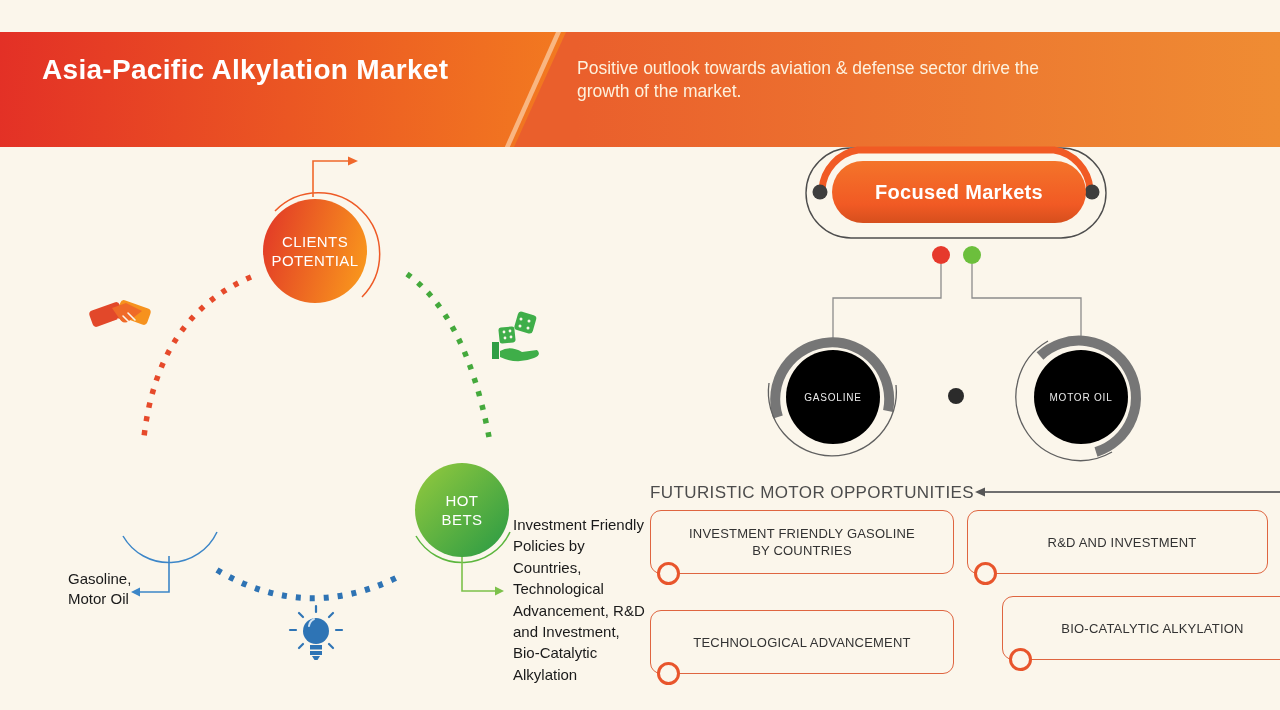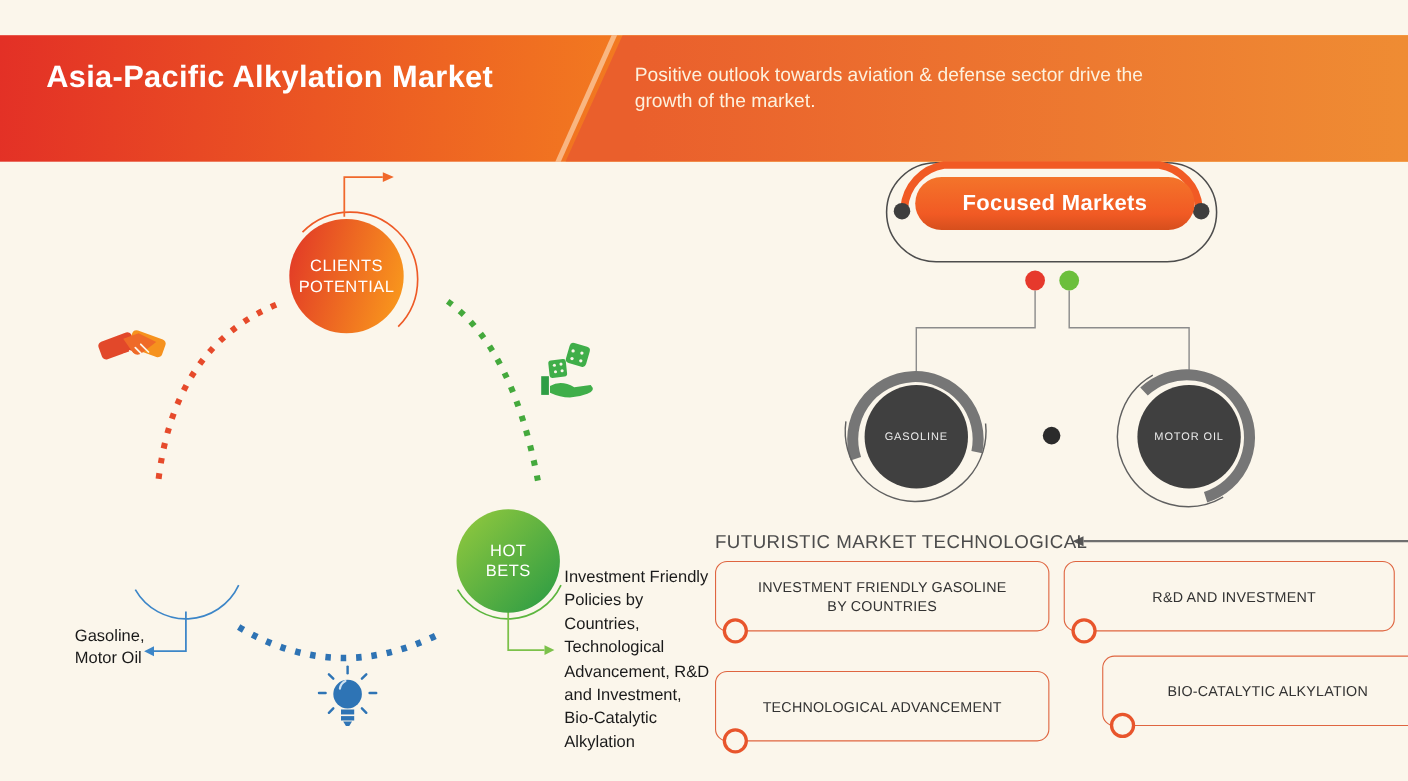--- a/index.html
+++ b/index.html
@@ -38,7 +38,7 @@
   #note-cf{left:68px;top:569px;}
   #note-hb{left:513px;top:514px;width:150px;line-height:21.4px;white-space:pre-line;}
   
-  #pill{position:absolute;left:832px;top:161px;width:254px;height:48px;border-radius:31px;
+  #pill{position:absolute;left:832px;top:161px;width:254px;height:62px;border-radius:31px;
     background:linear-gradient(180deg,#f4742a 0%,#f15a24 70%,#d64f1d 100%);
     display:flex;align-items:center;justify-content:center;
     color:#fff;font-size:20px;font-weight:bold;letter-spacing:.3px;}

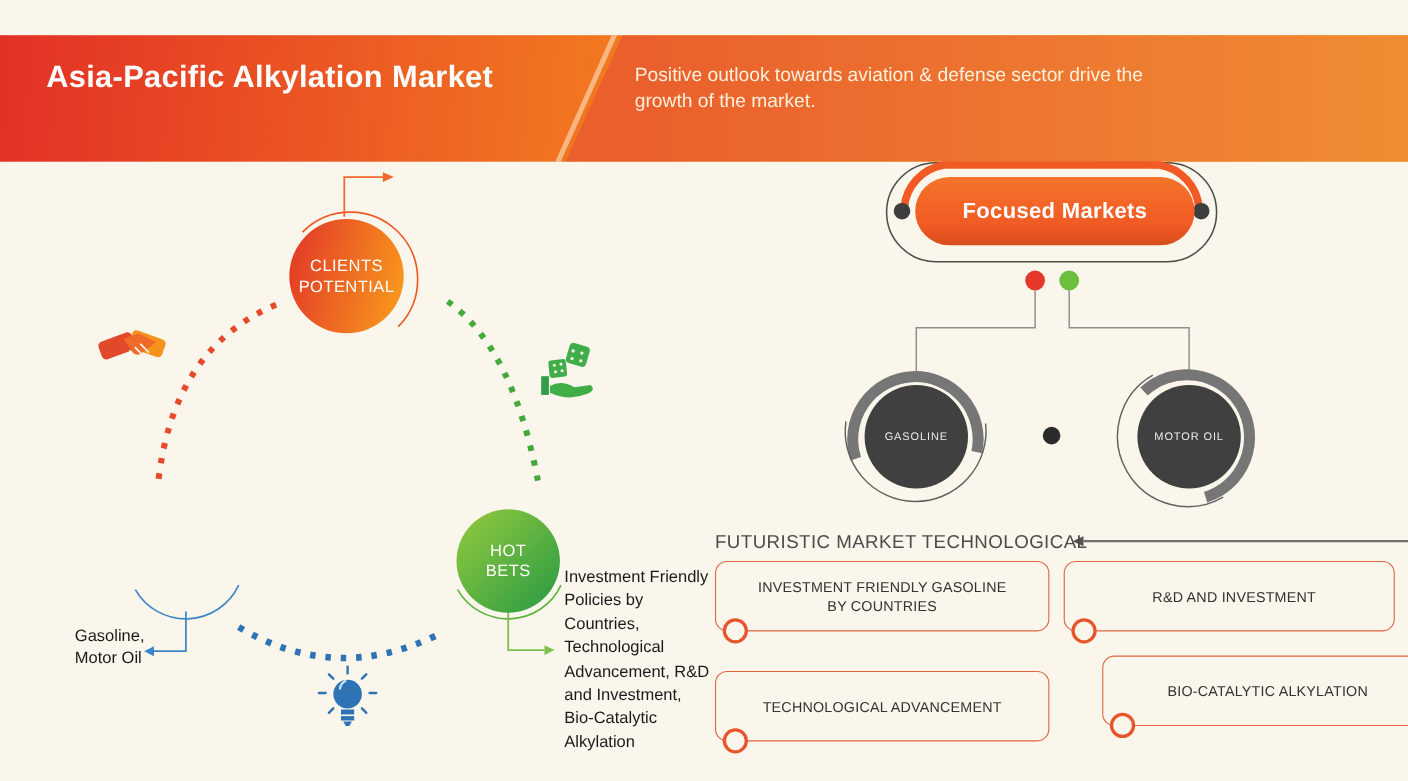--- a/index.html
+++ b/index.html
@@ -42,7 +42,7 @@
     background:linear-gradient(180deg,#f4742a 0%,#f15a24 70%,#d64f1d 100%);
     display:flex;align-items:center;justify-content:center;
     color:#fff;font-size:20px;font-weight:bold;letter-spacing:.3px;}
-  .gray-node{position:absolute;width:94px;height:94px;border-radius:50%;background:#404040;
+  .gray-node{position:absolute;width:94px;height:94px;border-radius:50%;background:#000000;
     display:flex;align-items:center;justify-content:center;color:#ebebeb;
     font-size:10px;letter-spacing:.8px;}
   #node-gas{left:786px;top:350px;}

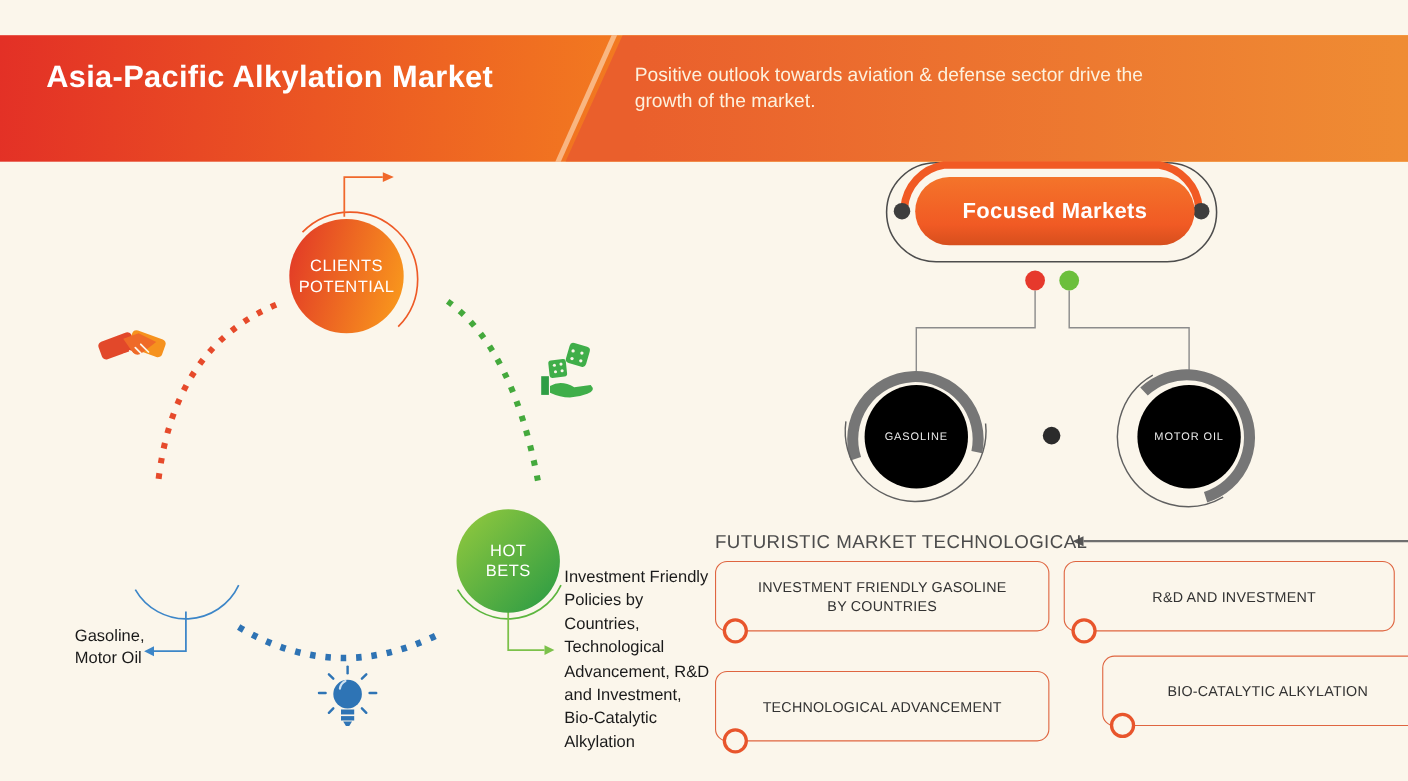--- a/index.html
+++ b/index.html
@@ -177,7 +177,7 @@
   <div class="gray-node" id="node-gas">GASOLINE</div>
   <div class="gray-node" id="node-oil">MOTOR OIL</div>
 
-  <div id="opp-heading">FUTURISTIC MARKET TECHNOLOGICAL</div>
+  <div id="opp-heading">FUTURISTIC MOTOR OPPORTUNITIES</div>
 
   <div class="opp-box" id="box-1">
     <span>INVESTMENT FRIENDLY GASOLINE BY COUNTRIES</span>

